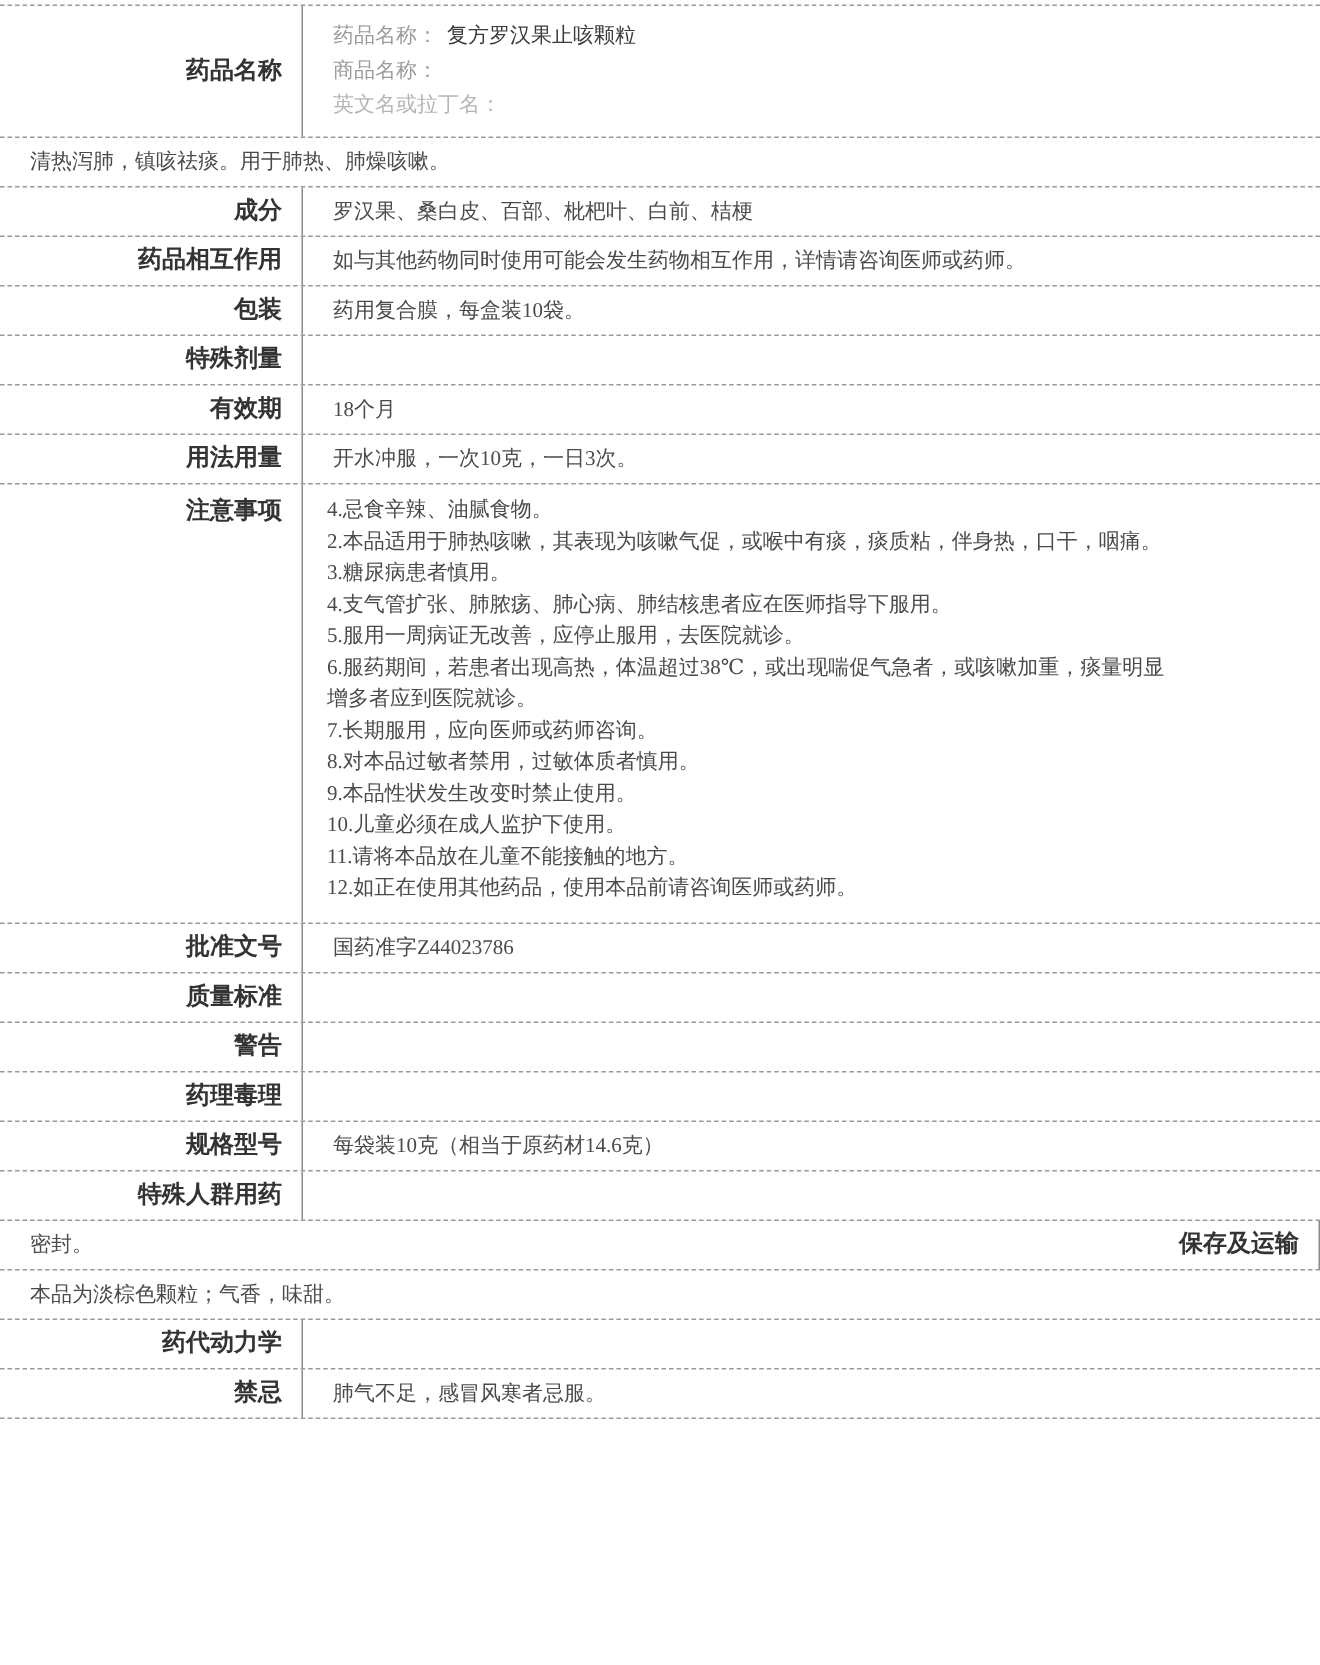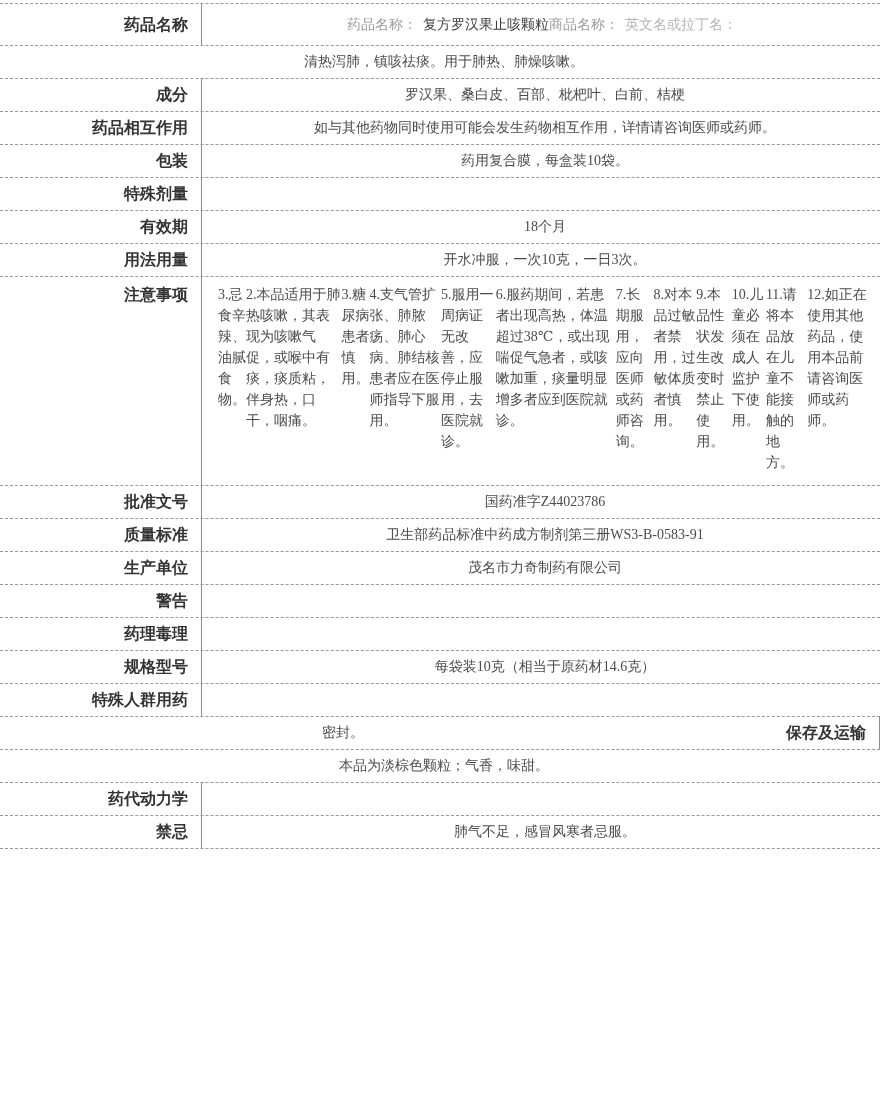--- a/index.html
+++ b/index.html
@@ -53,7 +53,7 @@
     font-size: 14px;
     color: var(--value-color);
     display: flex;
-    flex-direction: row;
+    flex-direction: column;
     justify-content: center;
     min-height: 32px;
     line-height: 19px;

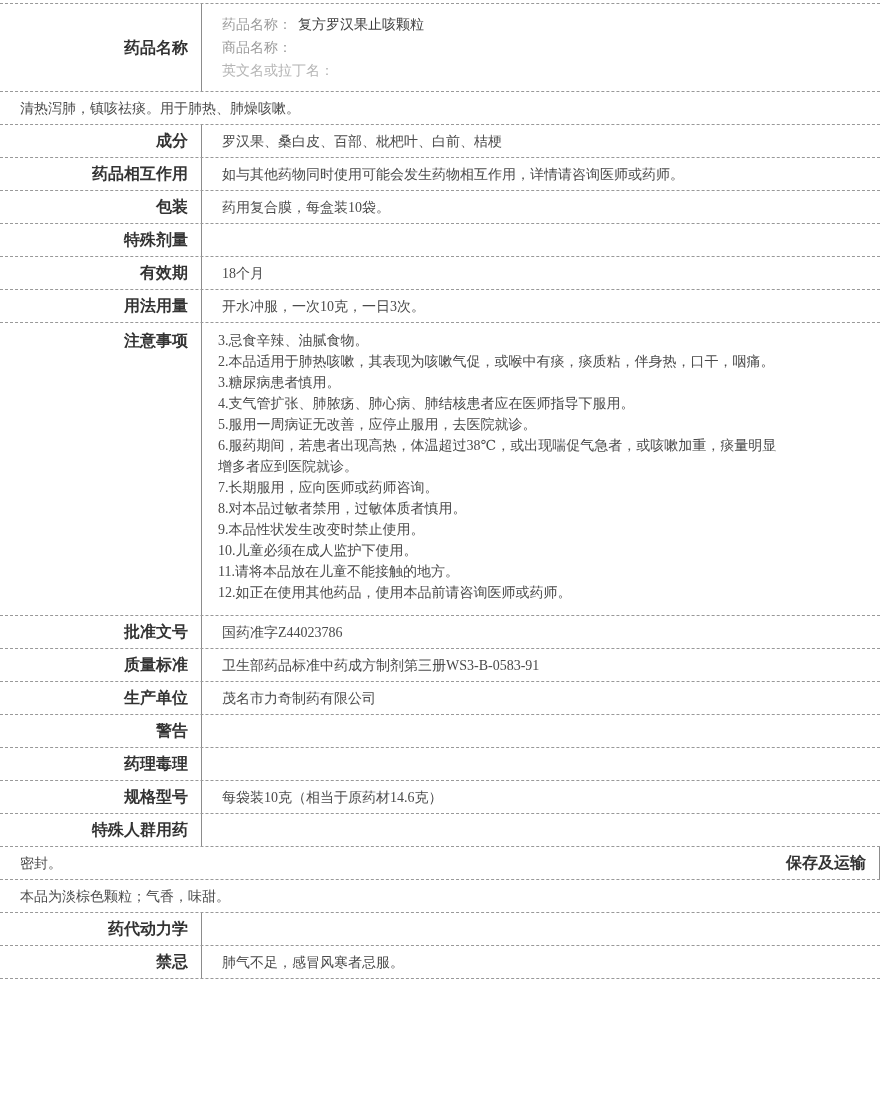--- a/index.html
+++ b/index.html
@@ -136,7 +136,7 @@
   <div class="row row-notes">
     <div class="cell label">注意事项</div>
     <div class="cell value">
-          <div class="note-line">3.忌食辛辣、油腻食物。</div>
+          <div class="note-line">4.忌食辛辣、油腻食物。</div>
           <div class="note-line">2.本品适用于肺热咳嗽，其表现为咳嗽气促，或喉中有痰，痰质粘，伴身热，口干，咽痛。</div>
           <div class="note-line">3.糖尿病患者慎用。</div>
           <div class="note-line">4.支气管扩张、肺脓疡、肺心病、肺结核患者应在医师指导下服用。</div>

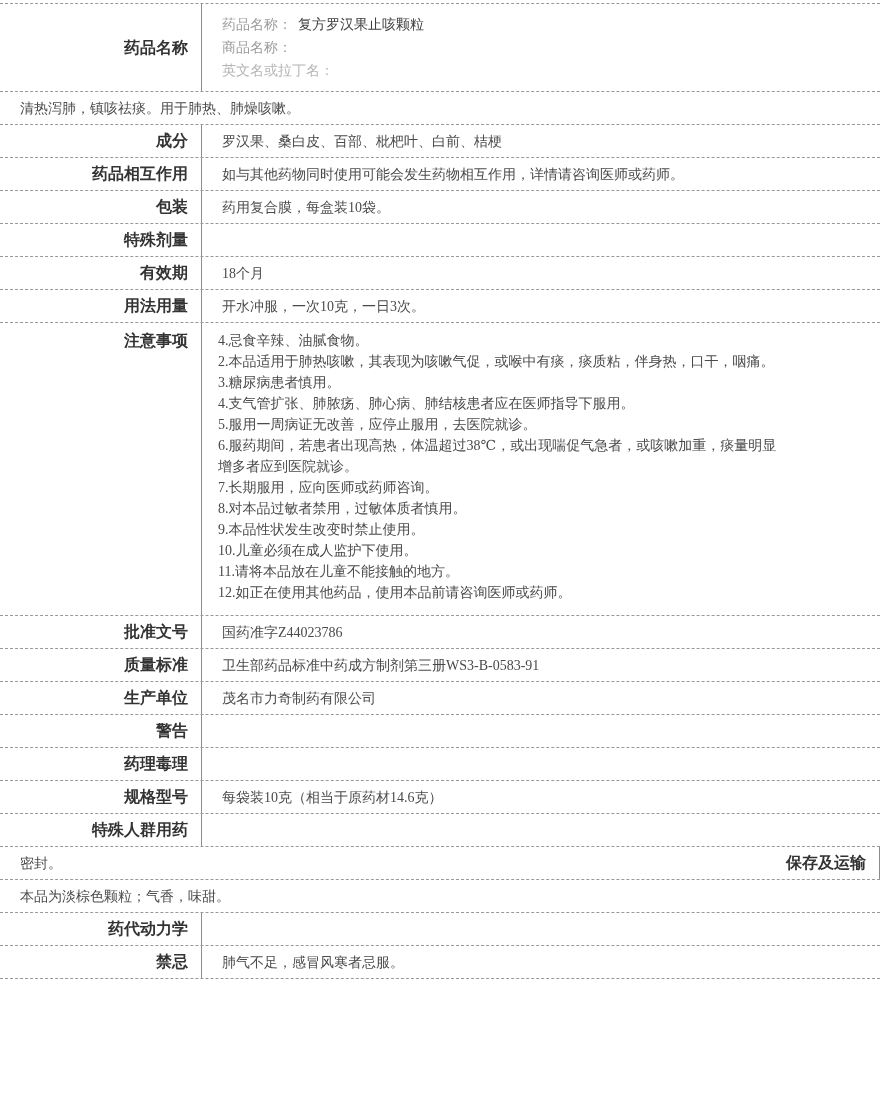--- a/index.html
+++ b/index.html
@@ -158,7 +158,6 @@
 
   <div class="row">
     <div class="cell label">质量标准</div>
-    <div class="cell value">卫生部药品标准中药成方制剂第三册WS3-B-0583-91</div>
   </div>
 
   <div class="row">

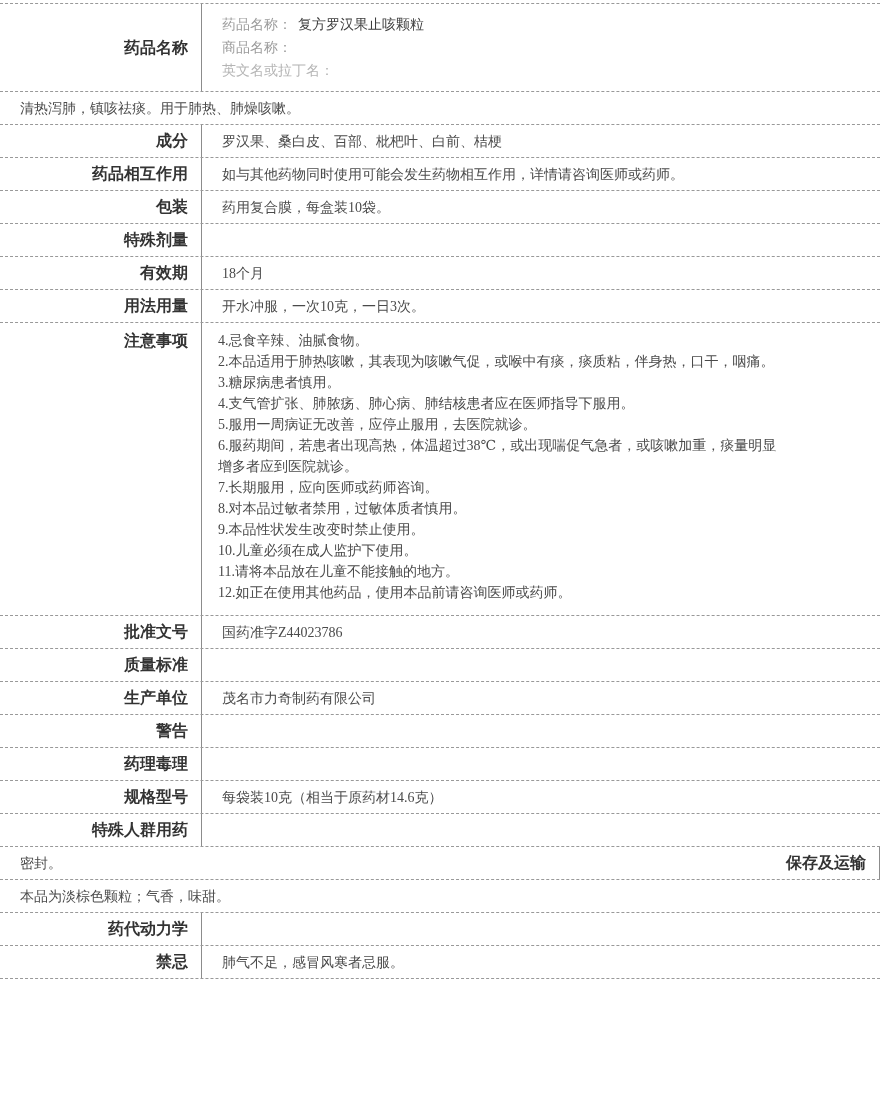--- a/index.html
+++ b/index.html
@@ -160,10 +160,6 @@
     <div class="cell label">质量标准</div>
   </div>
 
-  <div class="row">
-    <div class="cell label">生产单位</div>
-    <div class="cell value">茂名市力奇制药有限公司</div>
-  </div>
 
   <div class="row">
     <div class="cell label">警告</div>

